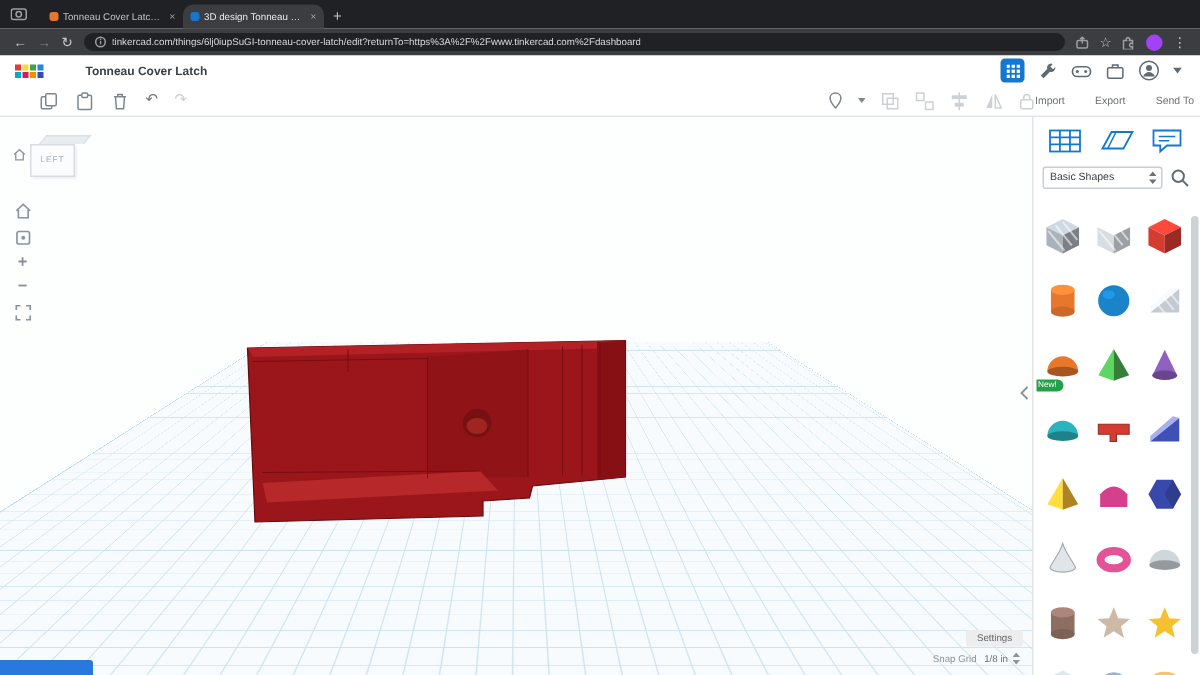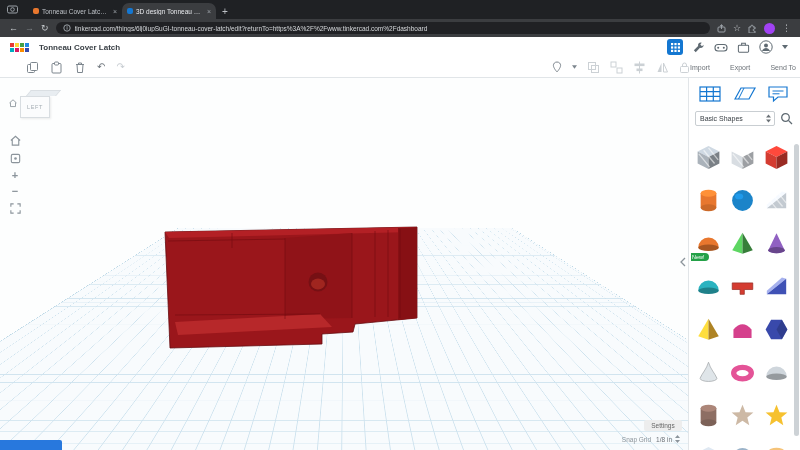--- a/index.html
+++ b/index.html
@@ -24,7 +24,7 @@
   .app-header{position:absolute;left:0;top:37px;width:800px;height:20px;background:#fff;display:flex;align-items:center;}
   .tk-logo{display:grid;grid-template-columns:repeat(4,4px);grid-auto-rows:4px;gap:1px;margin-left:10px;}
   .tk-logo i{display:block;}
-  .app-title{font-size:8px;color:#3a4046;margin-left:10px;font-weight:bold;}
+  .app-title{font-size:8px;color:#3a4046;margin-left:28px;font-weight:bold;}
   .hdr-right{margin-left:auto;display:flex;align-items:center;gap:9px;padding-right:12px;}
   .apps-btn{width:16px;height:16px;background:#1477d1;border-radius:3px;display:flex;align-items:center;justify-content:center;}
   

